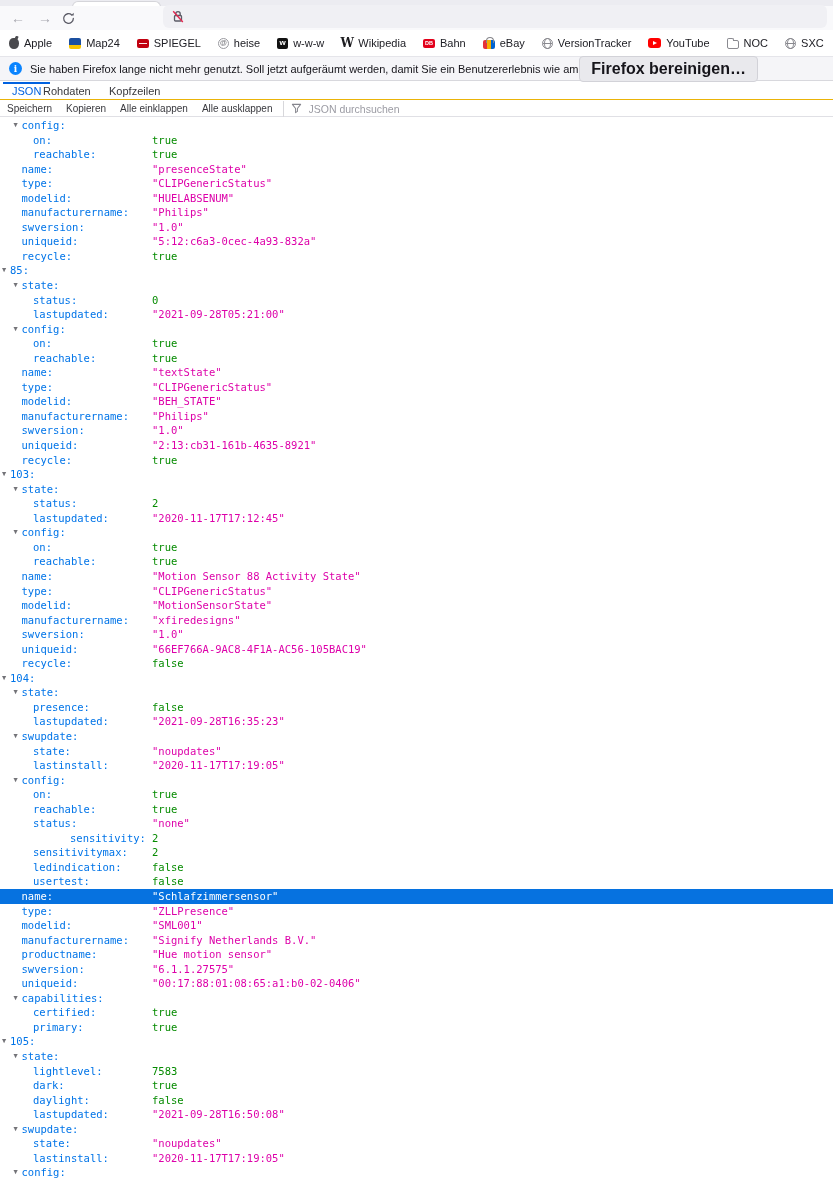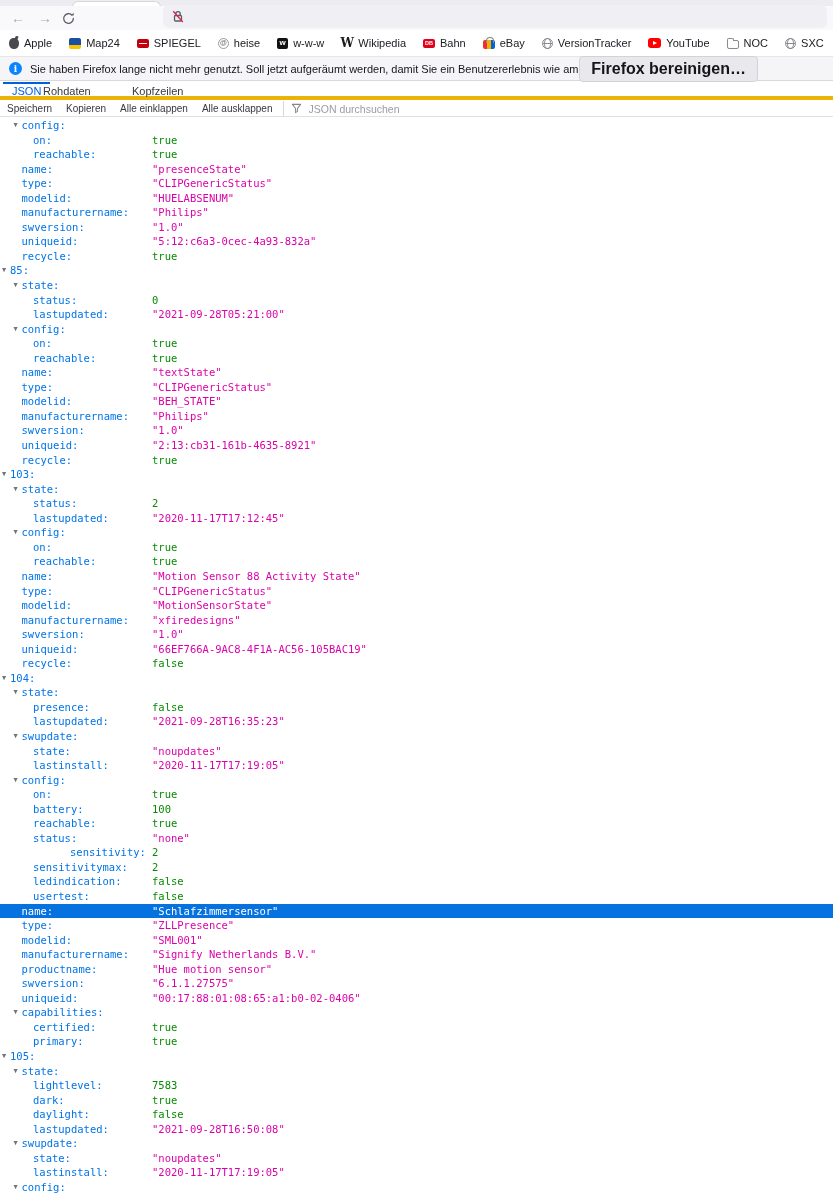--- a/index.html
+++ b/index.html
@@ -67,7 +67,7 @@
             font-family:"Liberation Sans","DejaVu Sans",sans-serif;}
 
   
-  .vtabs{position:absolute;top:82px;left:0;right:0;height:18px;background:#fff;border-bottom:4px solid #eab308;}
+  .vtabs{position:absolute;top:82px;left:0;right:0;height:18px;background:#fff;border-bottom:1px solid #eab308;}
   .vtab{position:absolute;top:0;height:18px;line-height:18px;font-size:11px;color:#38383d;}
   .vtab.active{color:#0061e0;}
   .vtab.active::before{content:"";position:absolute;top:0;left:-9px;right:-9px;height:2px;background:#0061e0;}

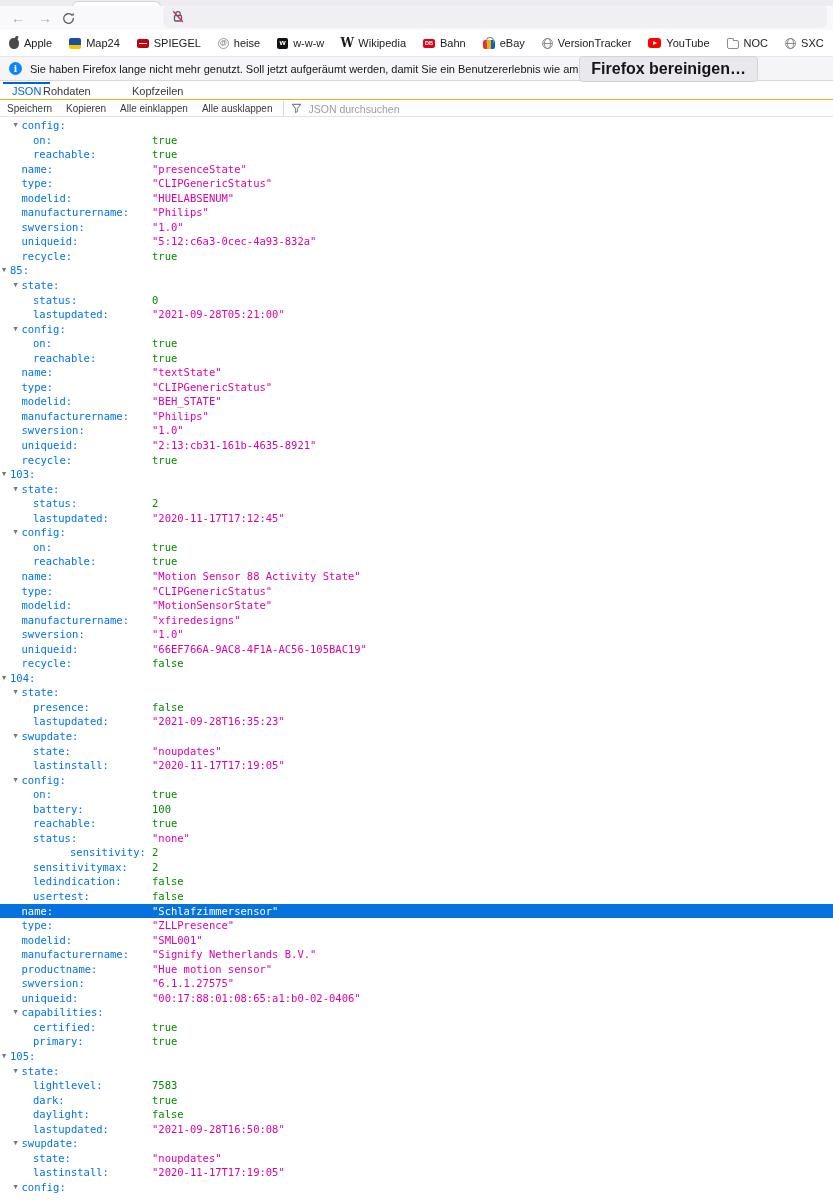--- a/index.html
+++ b/index.html
@@ -182,7 +182,7 @@
   <div class="vtabs">
       <span class="vtab active" style="left: 12px;">JSON</span>
       <span class="vtab" style="left: 43px;">Rohdaten</span>
-      <span class="vtab" style="left: 104px; padding-left: 28px;">Kopfzeilen</span>
+      <span class="vtab" style="left: 81px; padding-left: 28px;">Kopfzeilen</span>
     </div>
 
   <div class="vtoolbar">

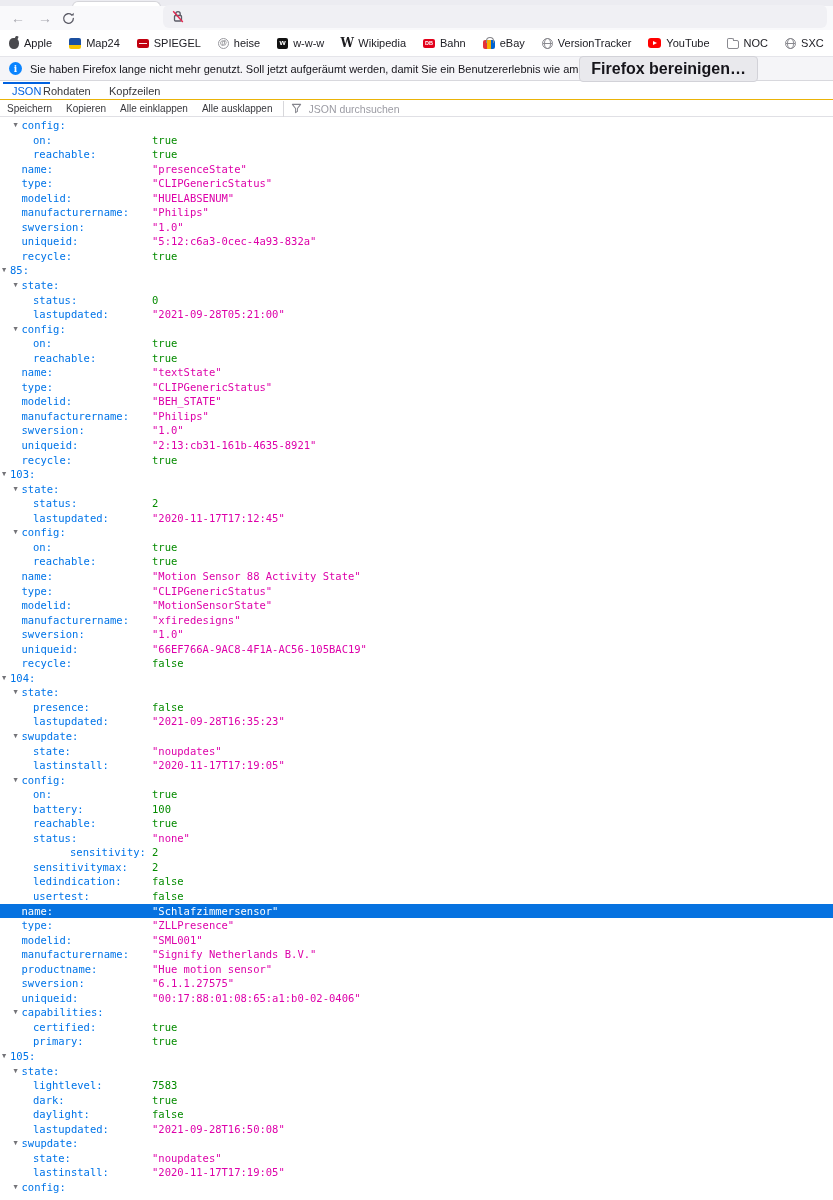--- a/index.html
+++ b/index.html
@@ -390,10 +390,6 @@
         <span class="jval t-b">true</span>
       </div>
       <div class="jrow">
-        <span class="jkey" style="left: 33px;">battery:</span>
-        <span class="jval t-n">100</span>
-      </div>
-      <div class="jrow">
         <span class="jkey" style="left: 33px;">reachable:</span>
         <span class="jval t-b">true</span>
       </div>

